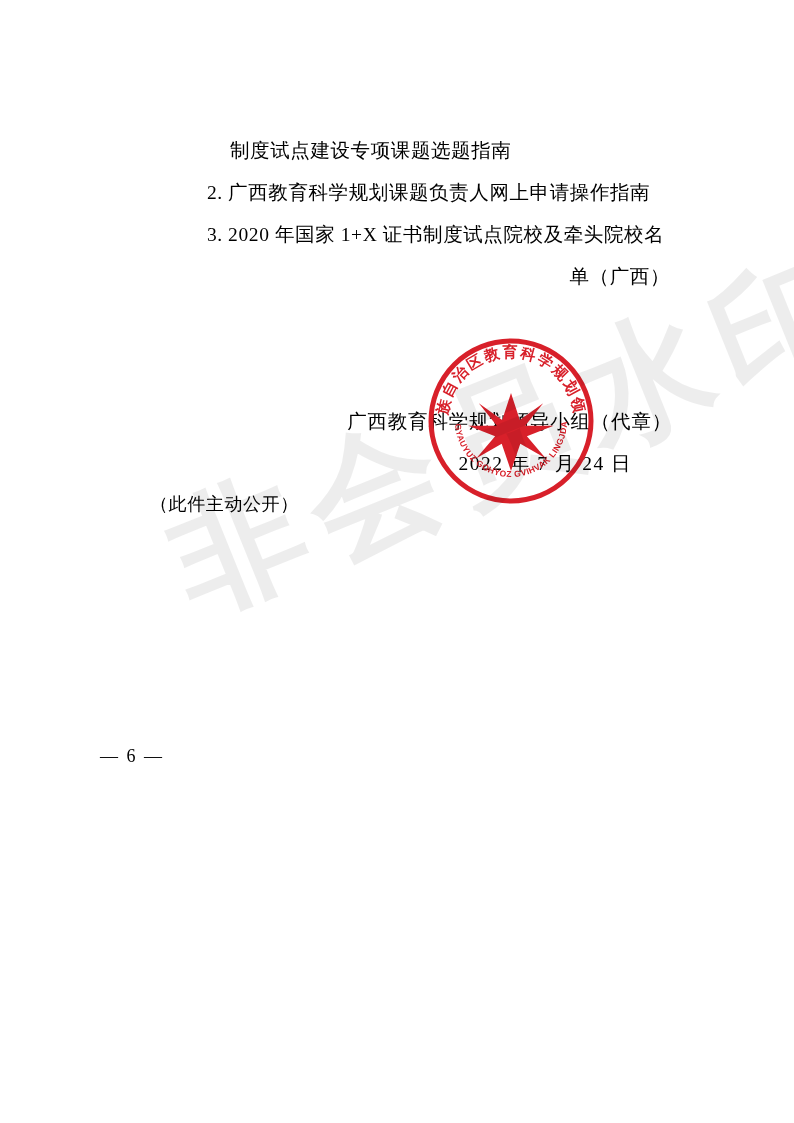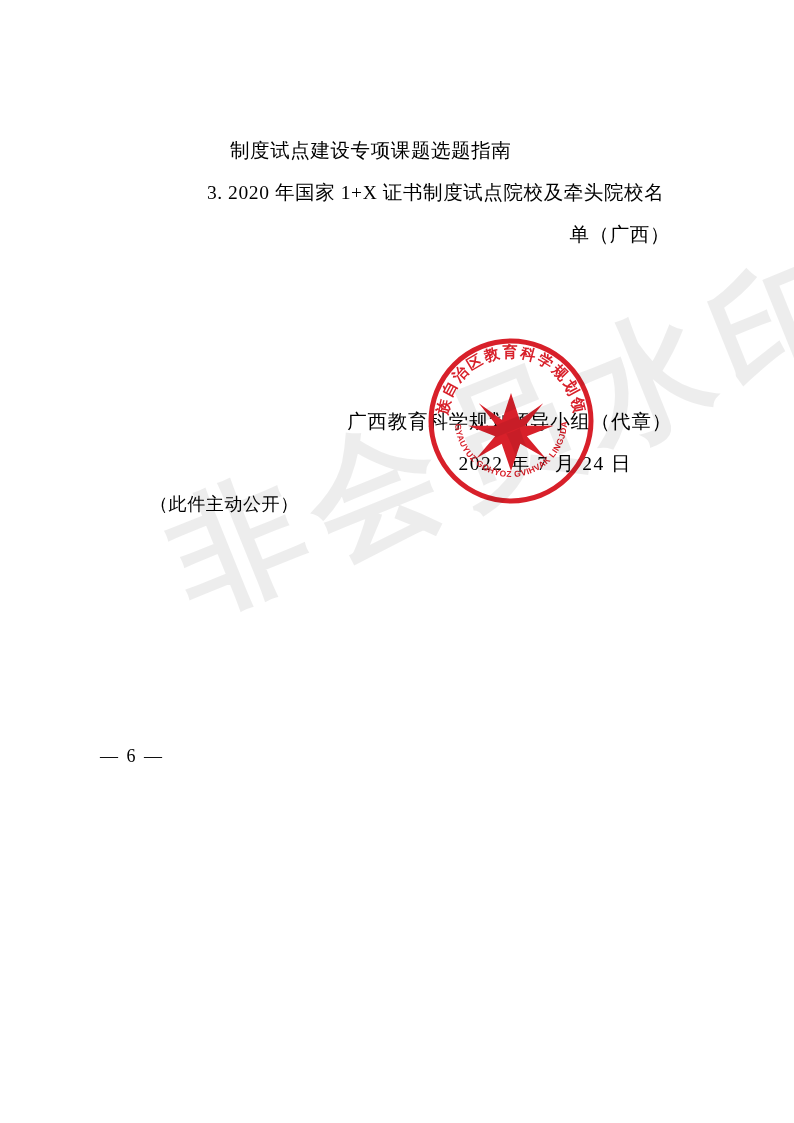--- a/index.html
+++ b/index.html
@@ -143,6 +143,10 @@
       <span>制度试点建设专项课题选题指南</span>
     </div>
 
+    <div class="line num">
+      <span class="num-label">2.</span>
+      <span>广西教育科学规划课题负责人网上申请操作指南</span>
+    </div>
 
     <div class="line num">
       <span class="num-label">3.</span>

